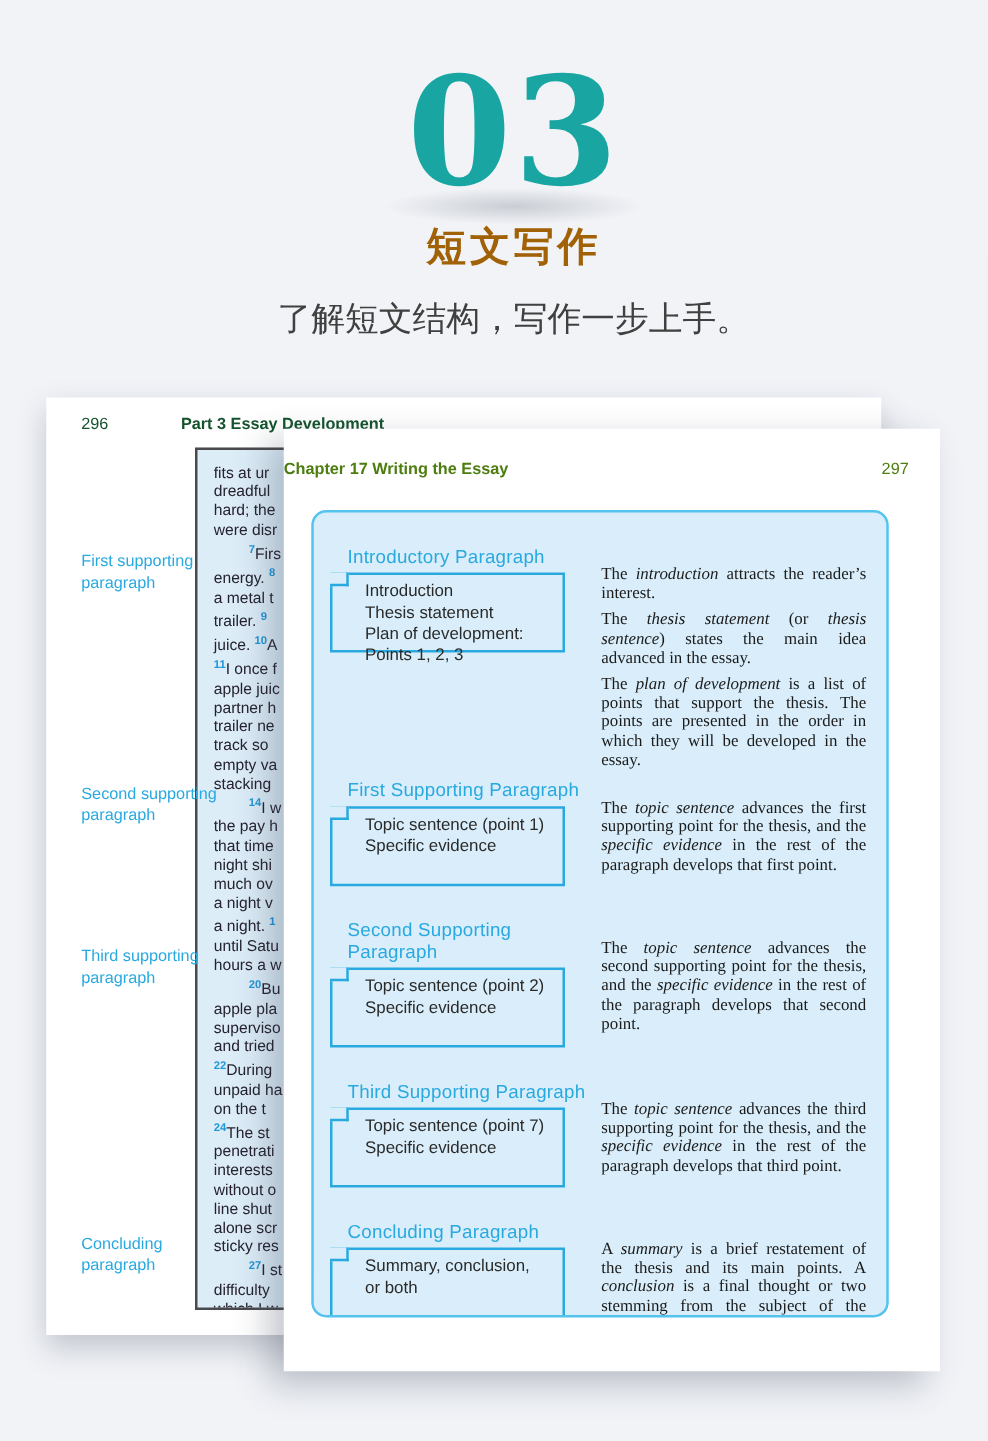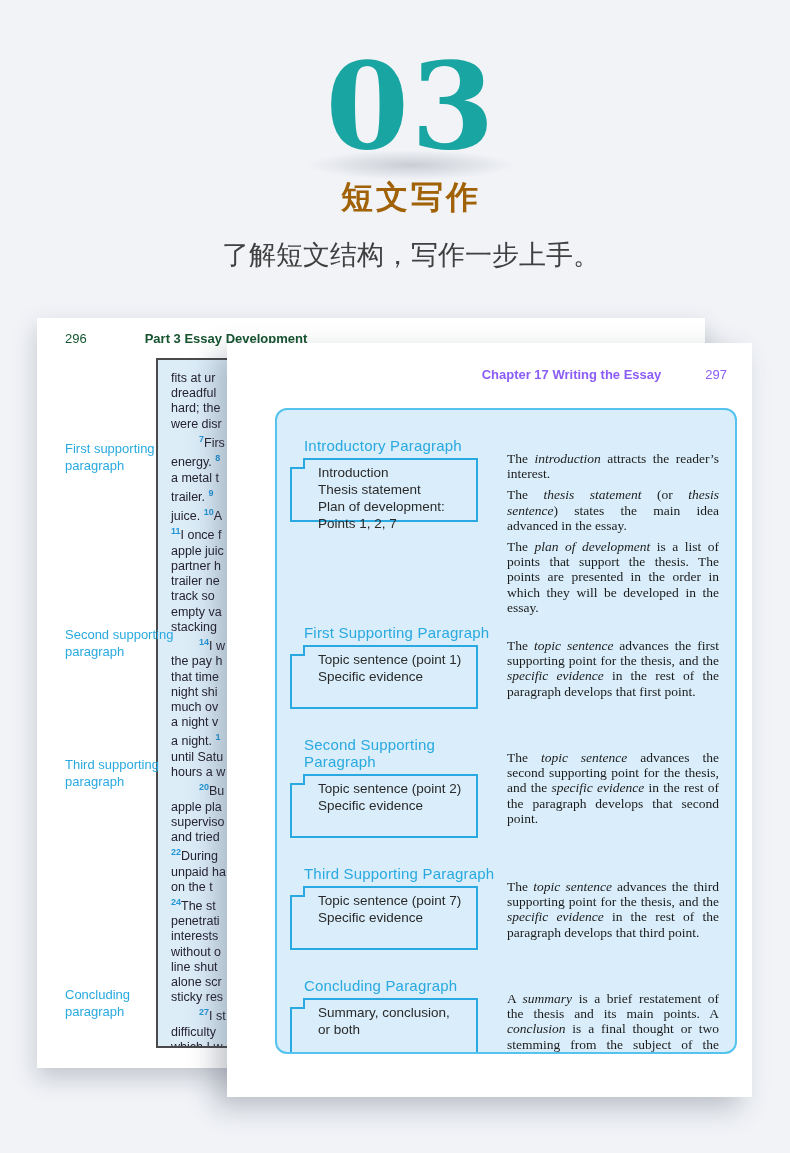--- a/index.html
+++ b/index.html
@@ -58,8 +58,8 @@
   
   .fp-header {
     position:absolute; top:24px; left:0; right:0;
-    display:flex; justify-content:flex-end; align-items:baseline;
-    font-size:13px; color:#8b5cf6; padding-right:25px;
+    display:flex; justify-content:space-between; align-items:baseline;
+    font-size:13px; color:#4d7c0f; padding-right:25px;
   }
   .fp-header .rhead { font-weight:700; }
   .fp-header .pnum { font-weight:400; margin-left:44px; }

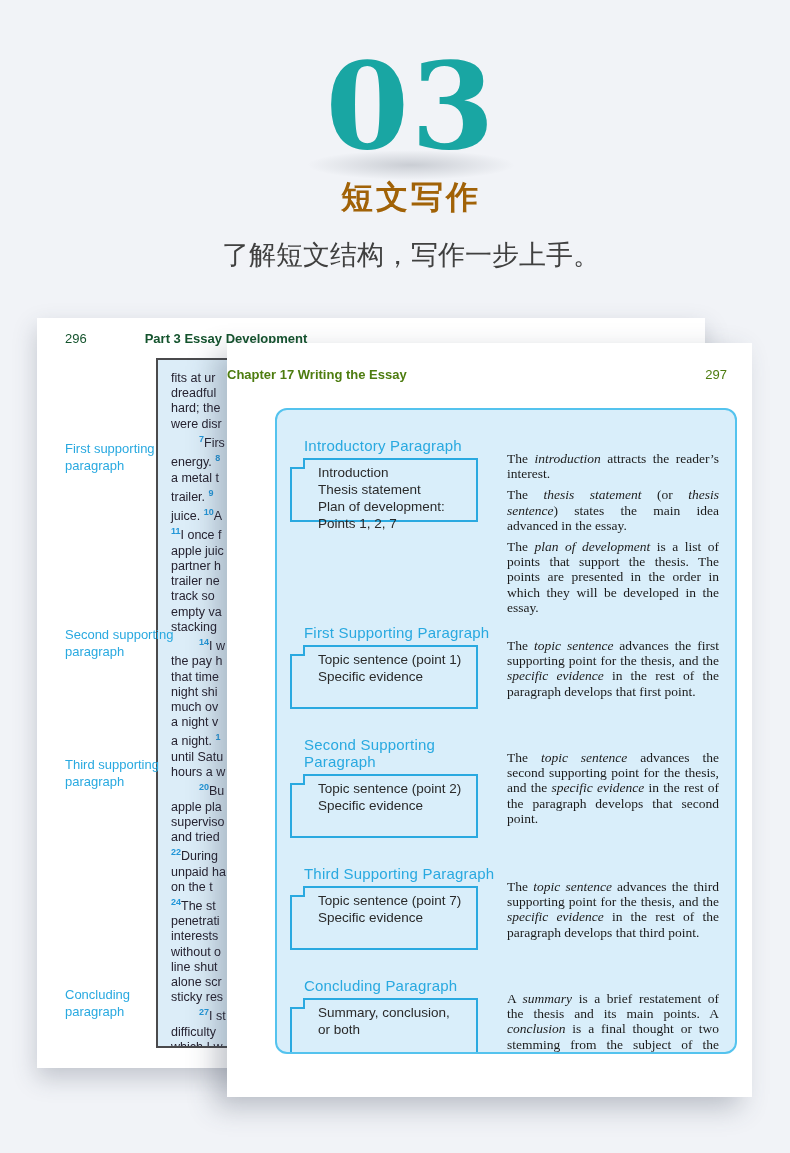--- a/index.html
+++ b/index.html
@@ -65,7 +65,7 @@
   .fp-header .pnum { font-weight:400; margin-left:44px; }
 
   .panel {
-    position:absolute; left:48px; top:65px; width:462px; height:646px;
+    position:absolute; left:22px; top:65px; width:462px; height:646px;
     background:#d9eefa; border:2px solid #54c3ee; border-radius:12px;
     padding:27px 16px 0 13px; overflow:hidden;
   }

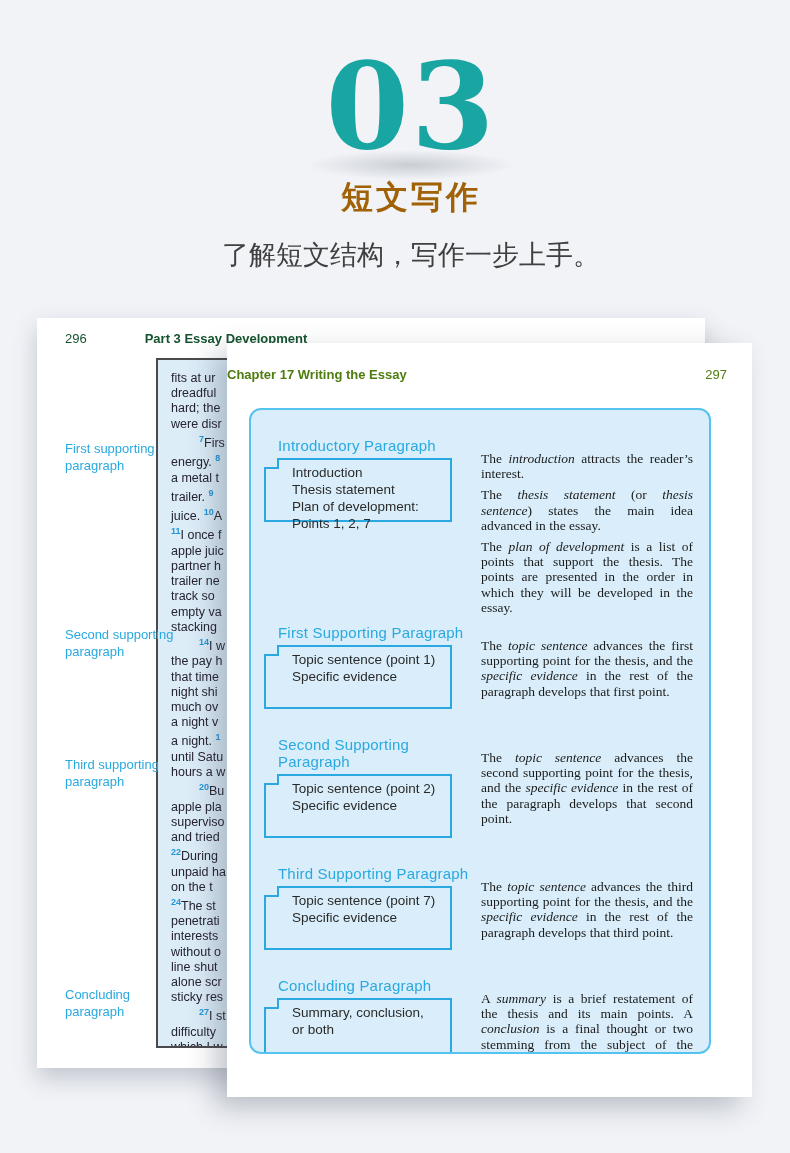--- a/index.html
+++ b/index.html
@@ -169,7 +169,7 @@
                 <div>Introduction</div>
                 <div>Thesis statement</div>
                 <div>Plan of development:</div>
-                <div>Points 1, 2, 7</div>
+                <div>Points 1, 2, 3</div>
               </div>
       </div>
     </div>

